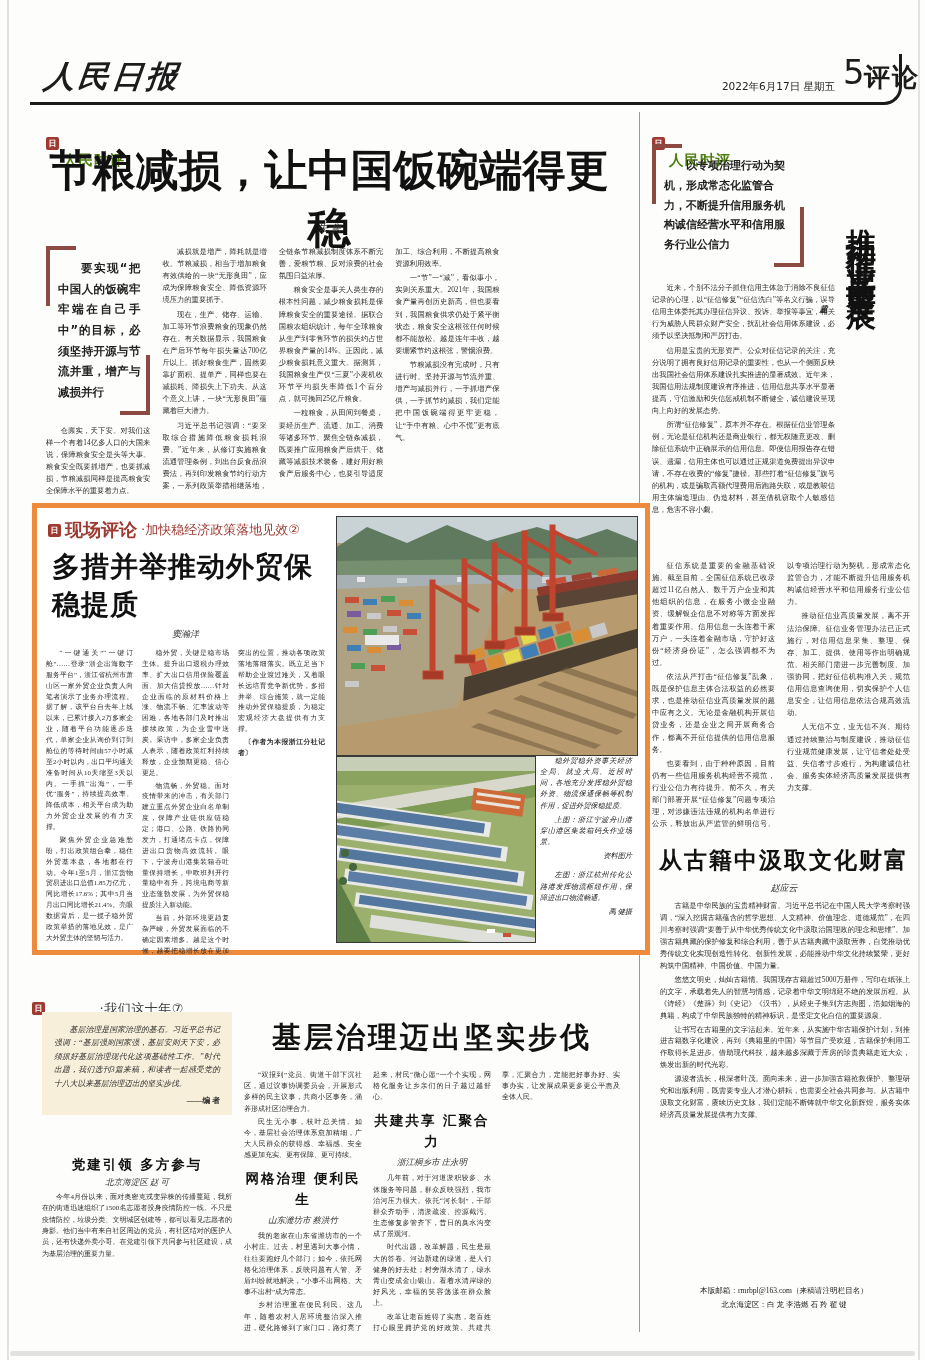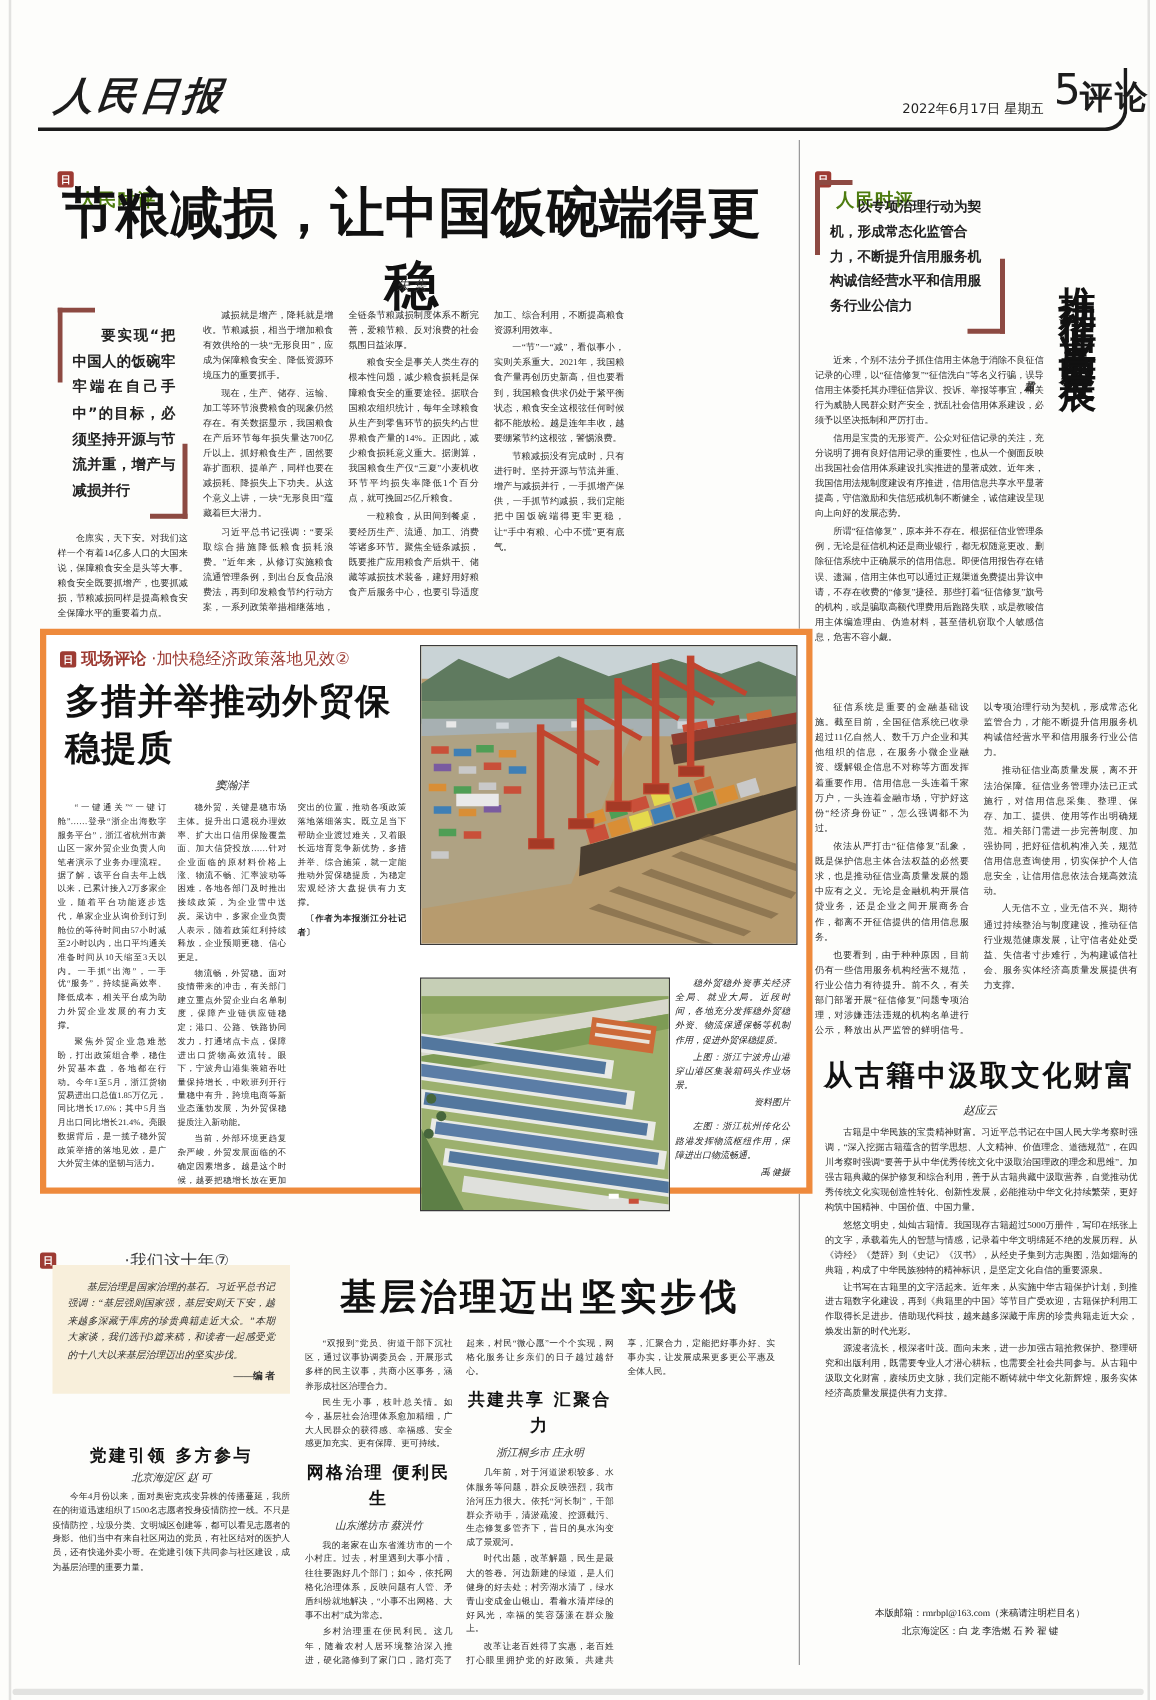--- a/index.html
+++ b/index.html
@@ -147,7 +147,7 @@
     <div id="feat-left">
       <div id="feat-kicker">
         <span class="ico" style="width:13px;height:13px;background:#9d3b33;color:#fff;font-size:8px;line-height:13px;text-align:center;border-radius:2px;font-weight:700;font-family:'DejaVu Sans',sans-serif;">日</span>
-        <span class="lt" style="font-size:13px;font-weight:800;color:#9d3b33;font-family:'DejaVu Sans',sans-serif;">现场评论</span>
+        <span class="lt" style="font-size:18px;font-weight:800;color:#9d3b33;font-family:'DejaVu Sans',sans-serif;">现场评论</span>
         <span class="kick" style="font-size:13px;color:#9d3b33;font-family:'DejaVu Sans',sans-serif;">·加快稳经济政策落地见效②</span>
       </div>
       <div id="feat-head">多措并举推动外贸保稳提质</div>

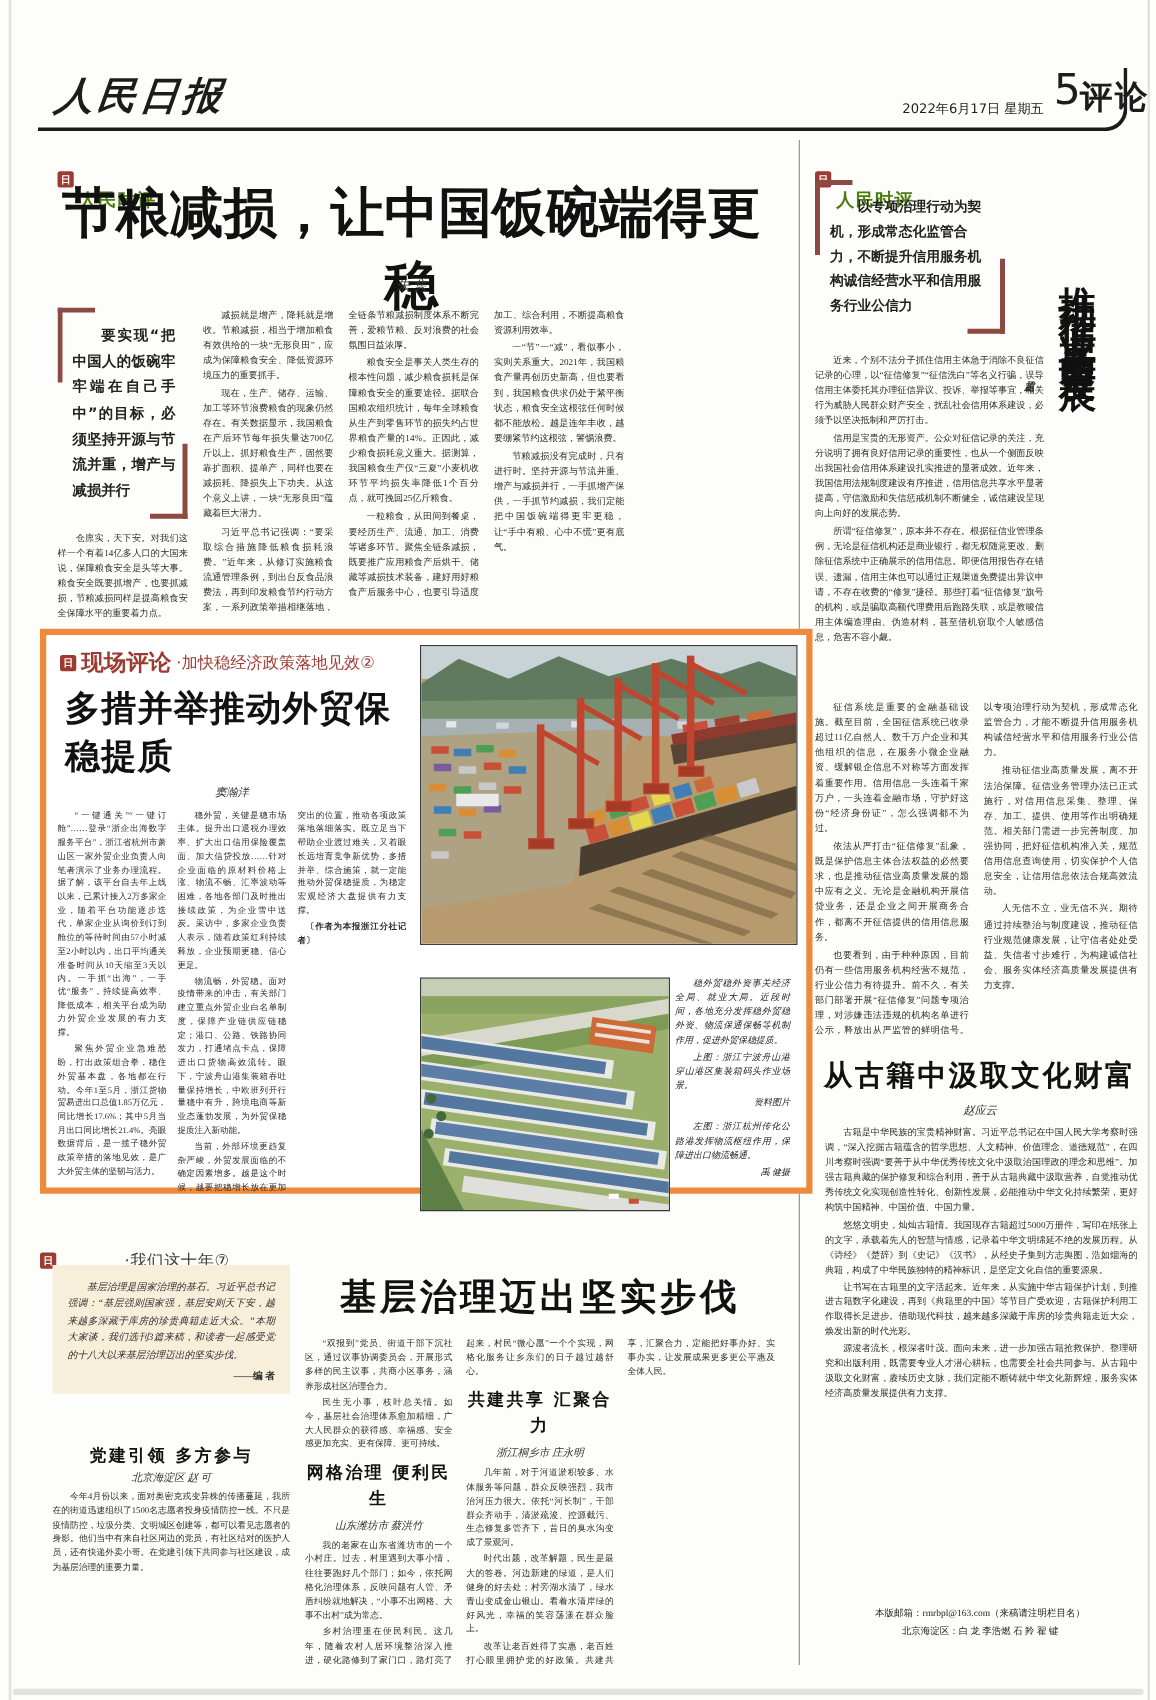--- a/index.html
+++ b/index.html
@@ -54,7 +54,7 @@
   #feat-body .endnote{font-weight:700;text-indent:1em;}
   #feat-right{width:300px;}
   .photo{border:1px solid #3a3a3a;display:block;background:#cbb astral;}
-  #media-row{display:flex;gap:4px;margin-top:26px;}
+  #media-row{display:flex;gap:4px;margin-top:0;}
   #caption{width:92px;font-size:7.2px;line-height:1.55;font-style:italic;color:#222;text-align:justify;}
   #caption p{margin:0 0 3px 0;text-indent:2em;}
   #caption .credit{text-align:right;text-indent:0;margin:2px 0 8px 0;}

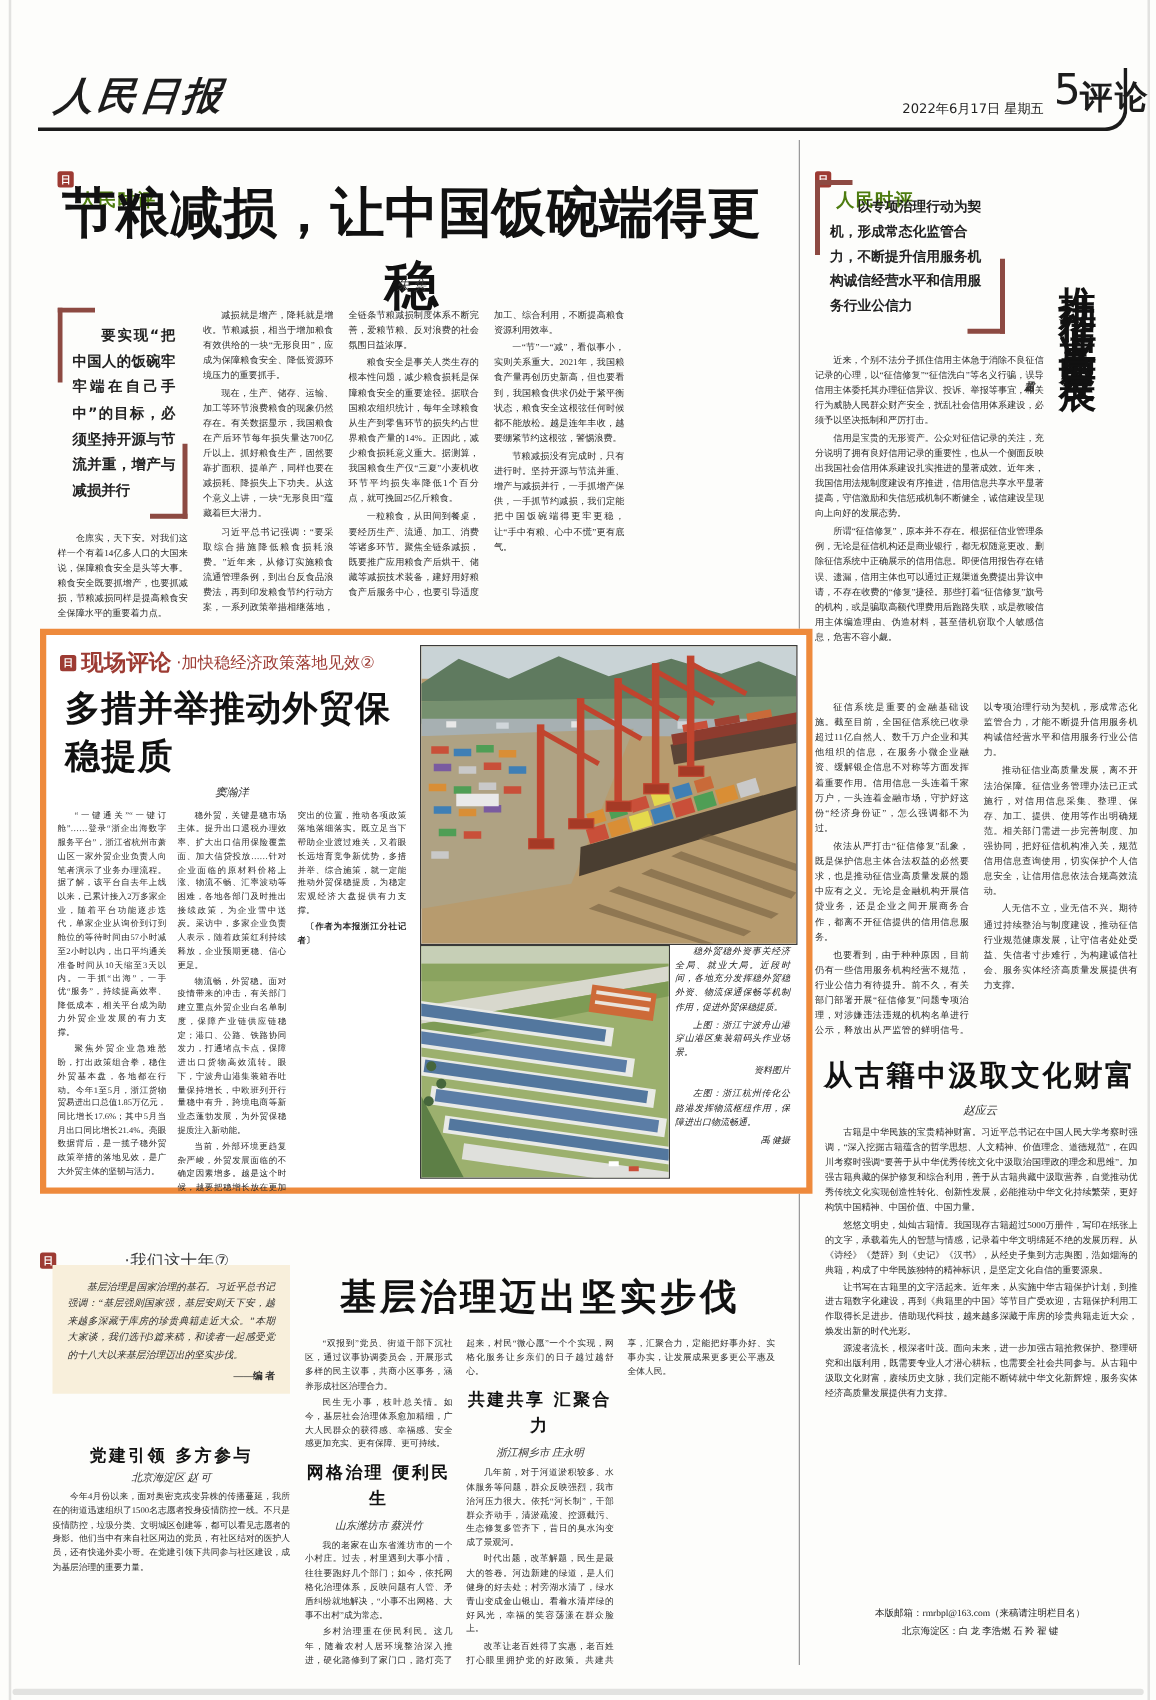--- a/index.html
+++ b/index.html
@@ -312,7 +312,7 @@
   </div>
 
   <div id="note-box">
-    <div style="text-indent:2em;">基层治理是国家治理的基石。习近平总书记强调：“基层强则国家强，基层安则天下安，越来越多深藏于库房的珍贵典籍走近大众。”本期大家谈，我们选刊3篇来稿，和读者一起感受党的十八大以来基层治理迈出的坚实步伐。</div>
+    <div style="text-indent:2em;">基层治理是国家治理的基石。习近平总书记强调：“基层强则国家强，基层安则天下安，必须抓好基层治理现代化这项基础性工作。”时代出题，我们选刊3篇来稿，和读者一起感受党的十八大以来基层治理迈出的坚实步伐。</div>
     <div class="sign">——编 者</div>
   </div>
 

